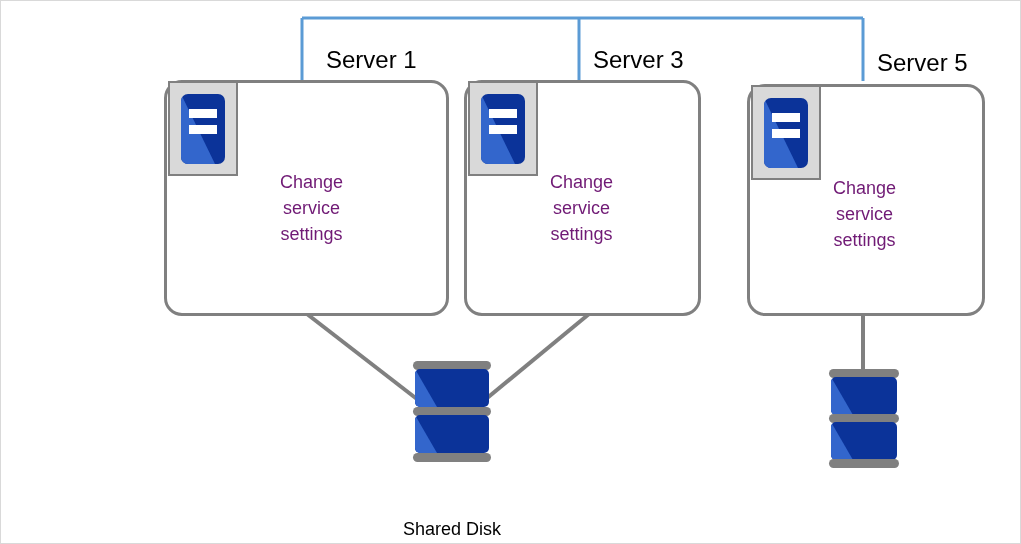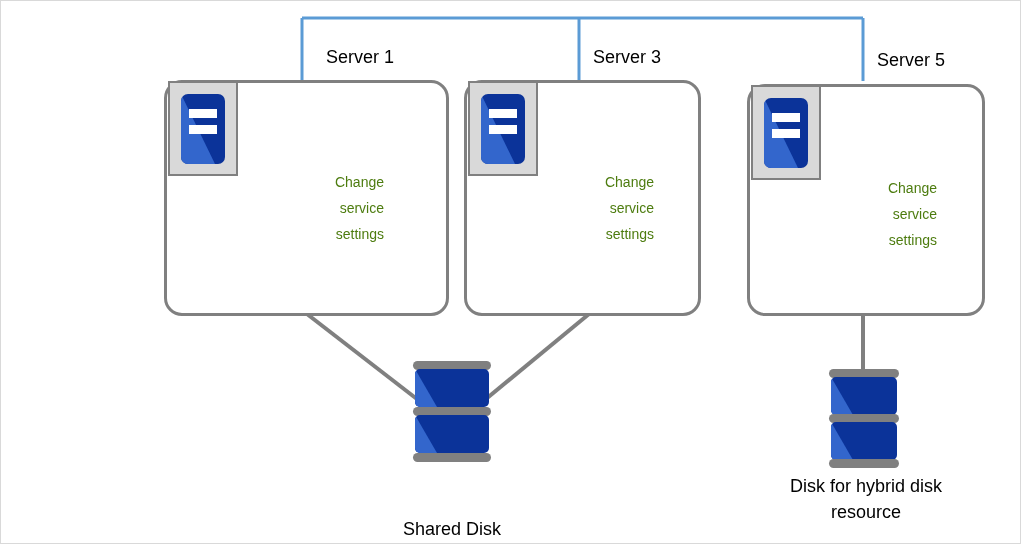--- a/index.html
+++ b/index.html
@@ -27,7 +27,7 @@
   }
   .server-label {
     position: absolute;
-    font-size: 18px;
+    font-size: 24px;
     color: #000000;
     white-space: nowrap;
     line-height: 1;

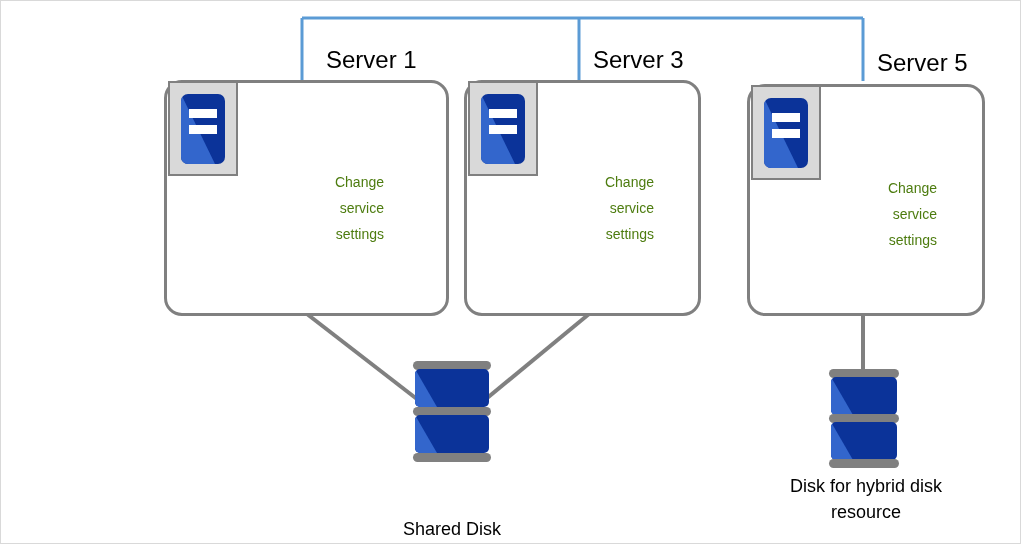--- a/index.html
+++ b/index.html
@@ -41,9 +41,9 @@
   }
   .node-text {
     position: absolute;
-    font-size: 14px;
-    color: #4d7c0f;
-    text-align: right;
+    font-size: 18px;
+    color: #701a75;
+    text-align: center;
     line-height: 26px;
     white-space: pre-line;
   }

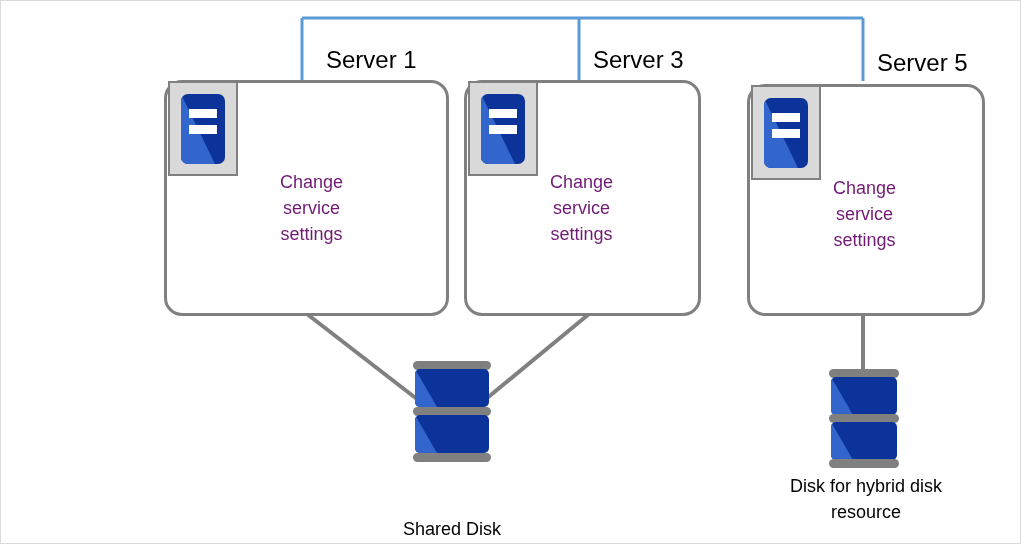--- a/index.html
+++ b/index.html
@@ -203,8 +203,6 @@
     </div>
     <div class="cap" style="top:90px;"></div>
   </div>
-  <div class="caption" style="left:750px; top:472px; width:230px;">Disk for hybrid disk
-resource</div>
 
 </div>
 

